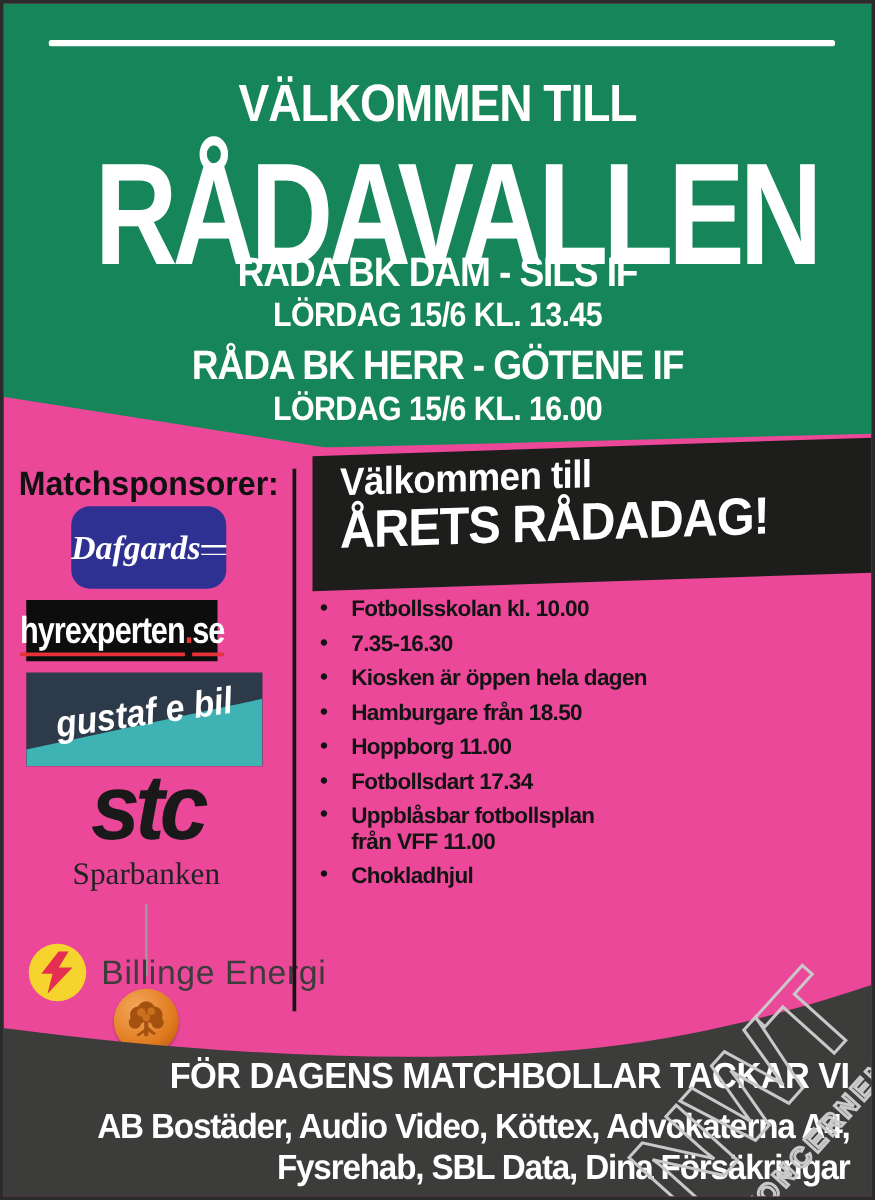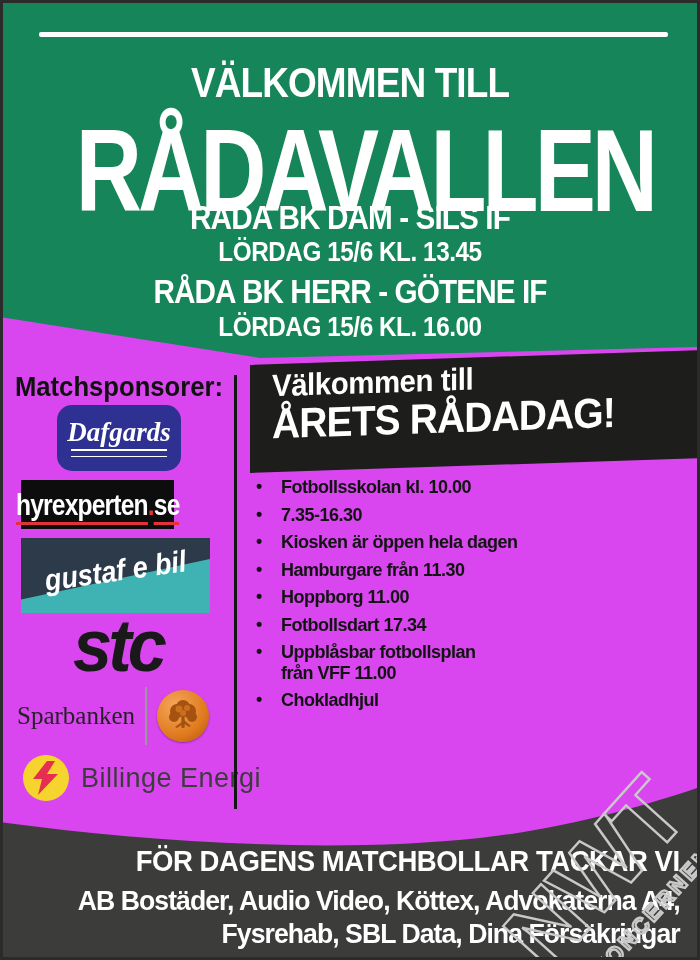--- a/index.html
+++ b/index.html
@@ -3,7 +3,7 @@
 <meta charset="utf-8">
 <style>
   html,body{margin:0;padding:0;background:#888;}
-  .poster{position:relative;width:700px;height:960px;background:#d946ef;overflow:hidden;
+  .poster{position:relative;width:700px;height:960px;background:#ec4899;overflow:hidden;
           font-family:"Liberation Sans","DejaVu Sans",sans-serif;box-sizing:border-box;
           border:3px solid #2b2b2b;margin:0 auto;}
   

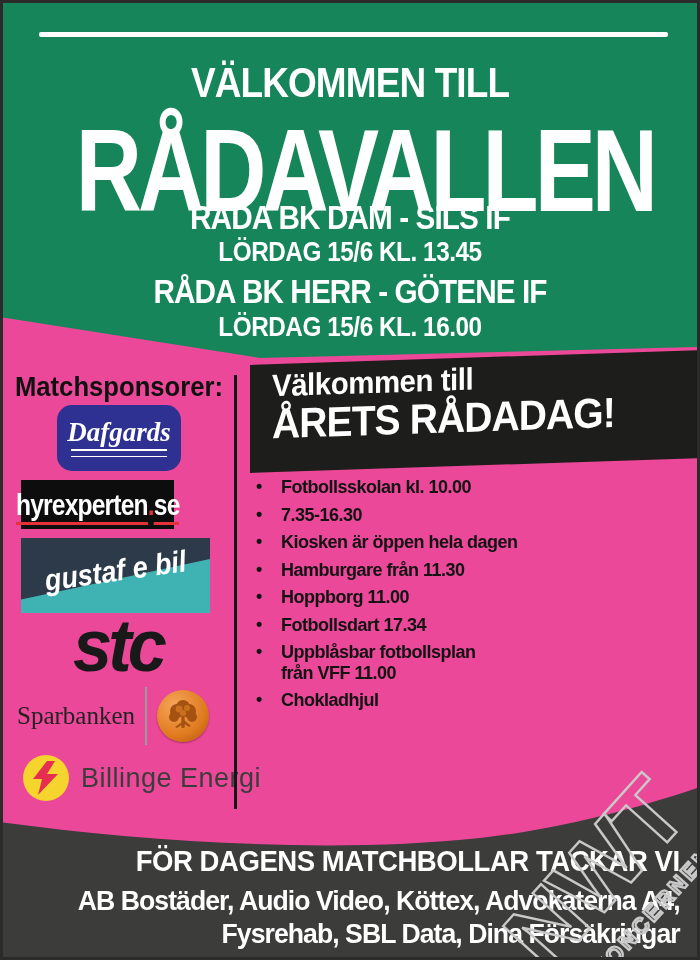--- a/index.html
+++ b/index.html
@@ -23,7 +23,7 @@
   .sponsor-heading{position:absolute;left:0;top:369px;width:232px;text-align:center;color:#111;
                    font-size:27px;font-weight:bold;transform:scaleX(.95);}
   .logo-dafgards{position:absolute;left:54px;top:402px;width:124px;height:66px;background:#2e3192;
-                 border-radius:15px;display:flex;flex-direction:column;align-items:center;justify-content:center;}
+                 border-radius:15px;display:flex;align-items:center;justify-content:center;}
   .dafgards-text{color:#fff;font-family:"Liberation Serif","DejaVu Serif",serif;font-style:italic;
                  font-size:27px;font-weight:bold;line-height:1;}
   .dafgards-rule{width:96px;height:5px;border-top:2px solid #fff;border-bottom:1.5px solid #fff;margin-top:3px;}

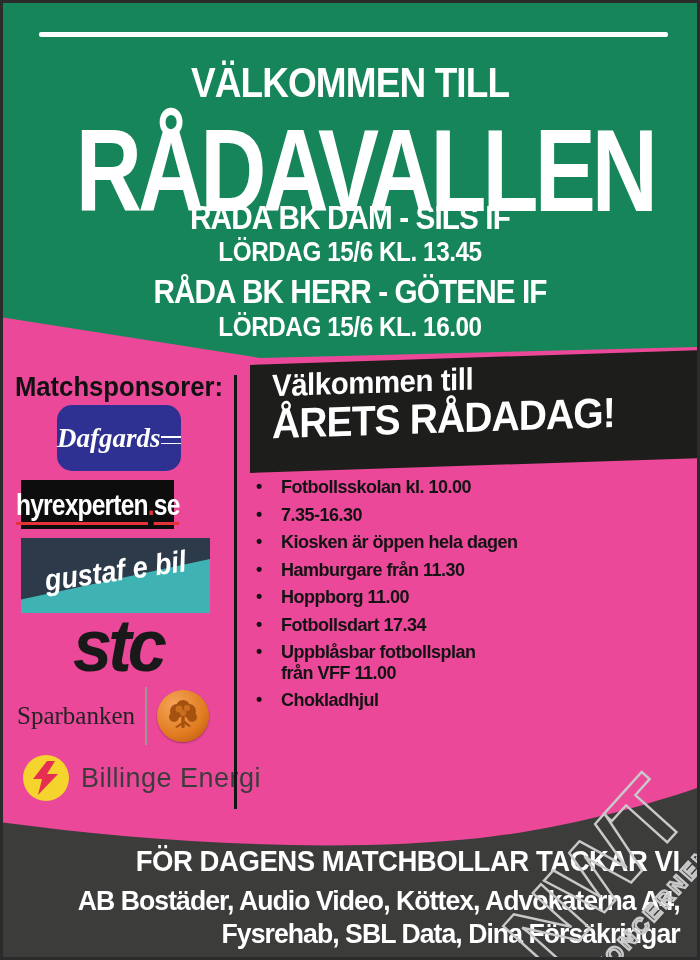--- a/index.html
+++ b/index.html
@@ -162,7 +162,7 @@
         <div></div>
       </li>
     <li>
-        <div>Hamburgare från 11.30</div>
+        <div>Hamburgare från 18.50</div>
         <div></div>
       </li>
     <li>

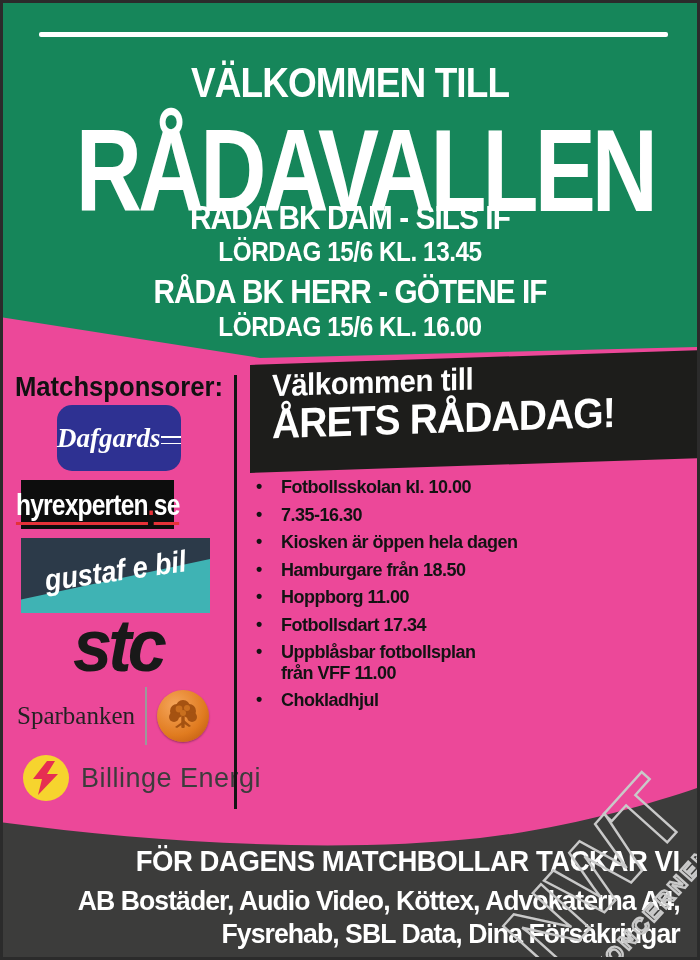--- a/index.html
+++ b/index.html
@@ -40,7 +40,7 @@
   .logo-stc{position:absolute;left:40px;top:606px;width:150px;text-align:center;color:#191919;
             font-size:74px;font-weight:bold;font-style:italic;letter-spacing:-4px;line-height:1;
             transform:scaleX(.95);}
-  .logo-sparbanken{position:absolute;left:14px;top:684px;width:200px;display:flex;align-items:center;gap:10px;}
+  .logo-sparbanken{position:absolute;left:14px;top:684px;width:200px;display:flex;align-items:center;gap:10px;flex-direction:column;}
   .spar-text{width:118px;text-align:center;font-family:"Liberation Serif","DejaVu Serif",serif;
              font-size:25px;color:#222;line-height:1.05;}
   .spar-divider{width:2px;height:58px;background:#9a9a9a;}

